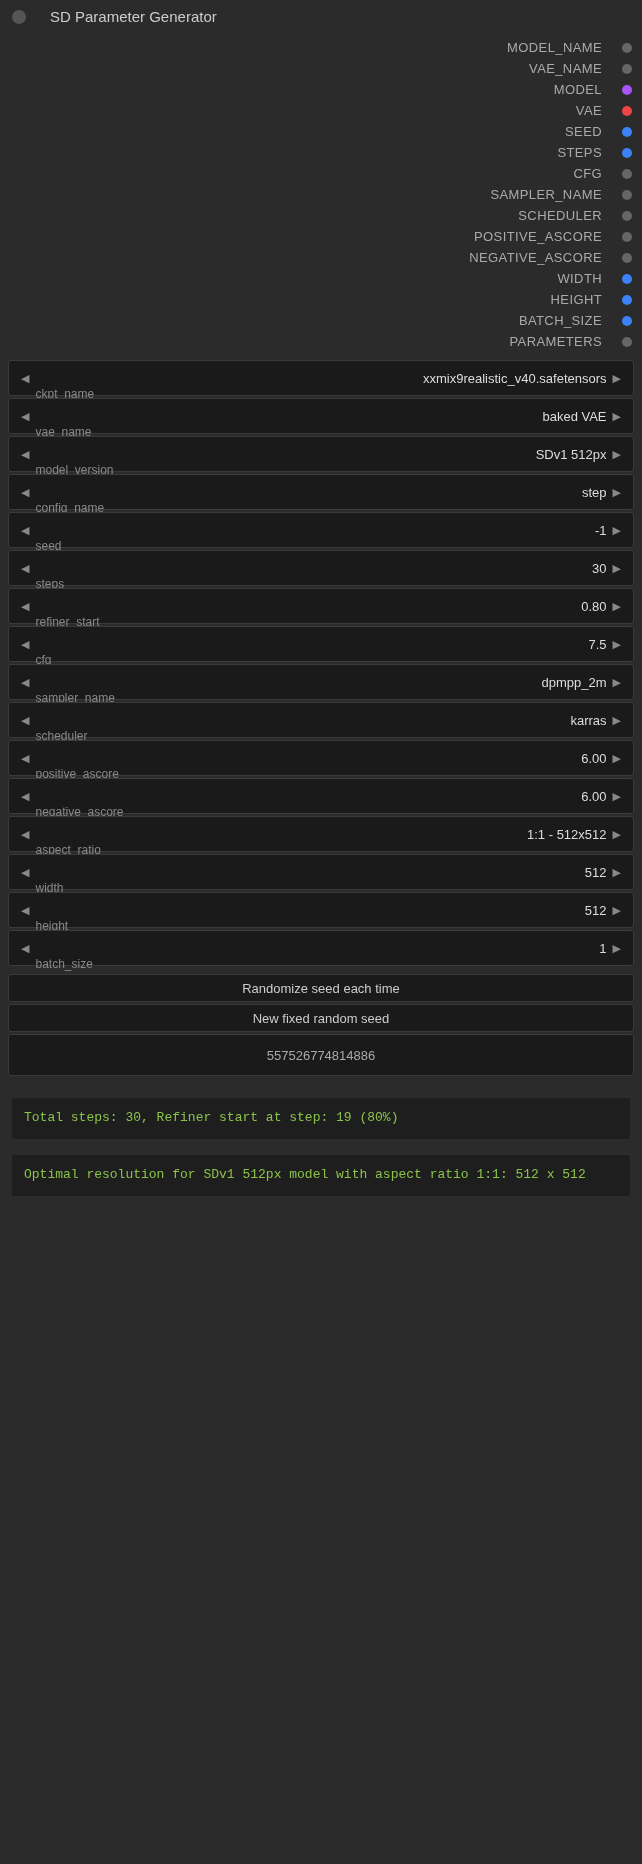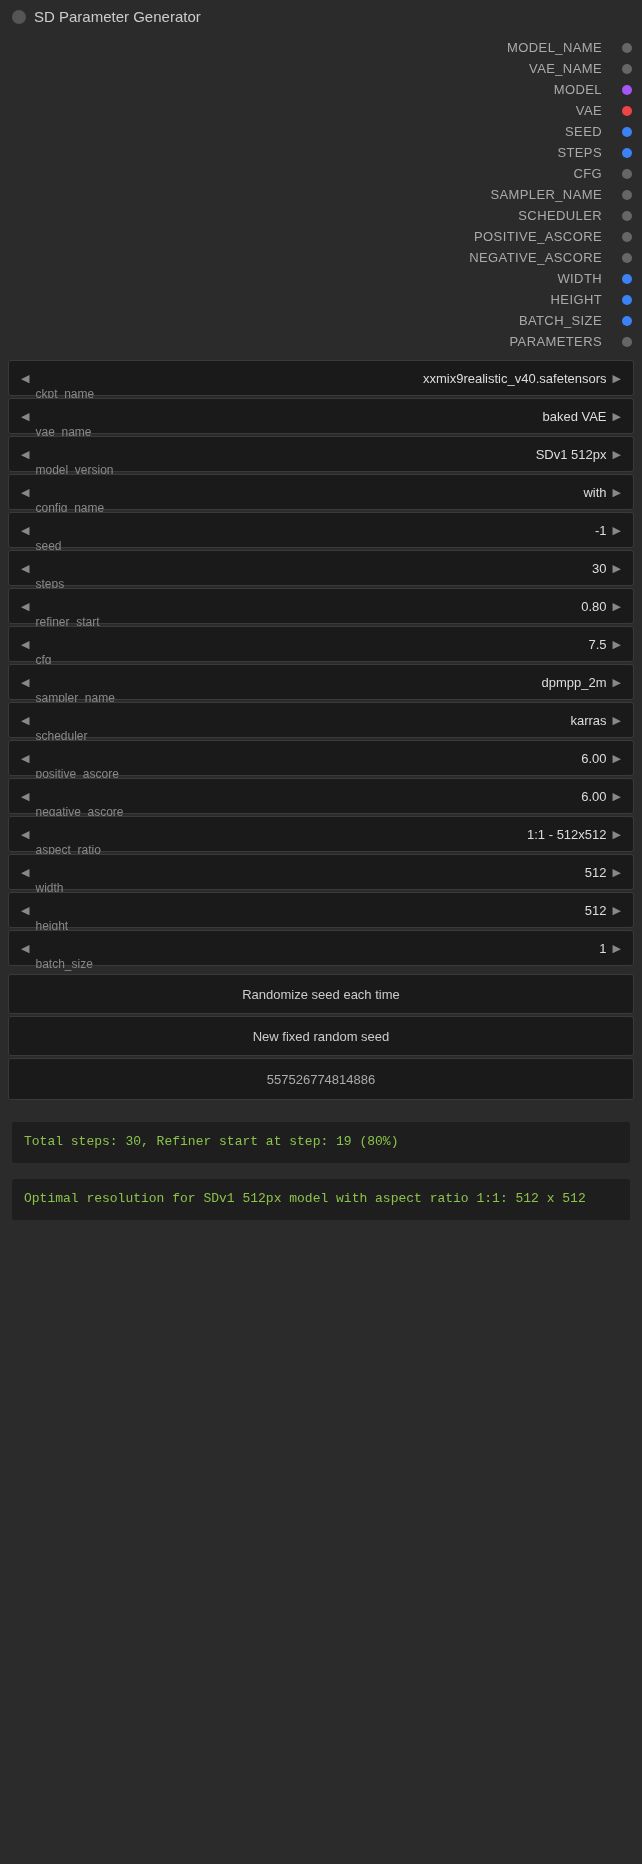--- a/index.html
+++ b/index.html
@@ -16,7 +16,7 @@
       align-items: center;
       padding: 8px 12px;
       background: #2b2b2b;
-      gap: 8px;
+      gap: 24px;
     }
 
     .title-dot {

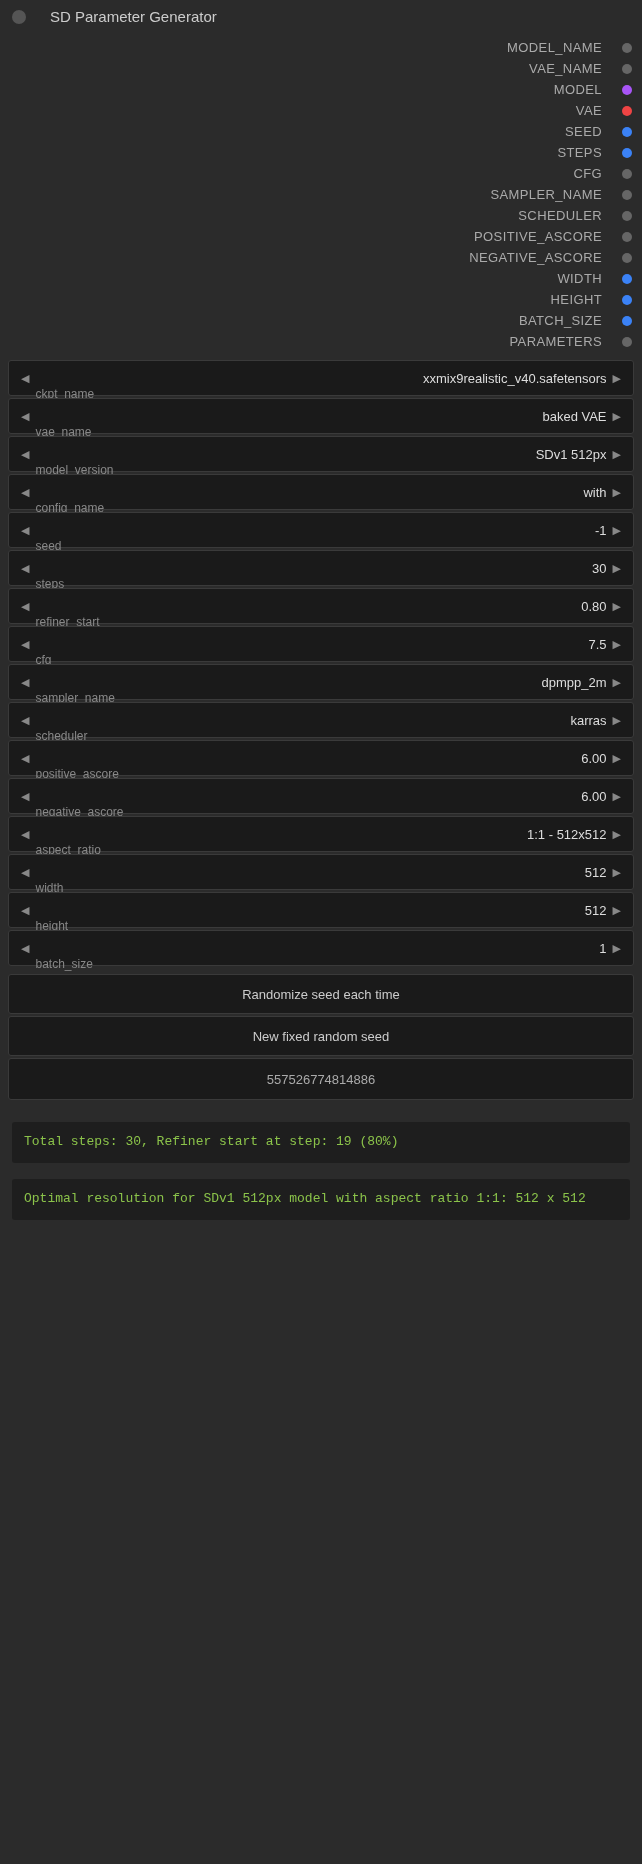--- a/index.html
+++ b/index.html
@@ -247,7 +247,7 @@
     <div class="control-row">
       <button class="arrow-btn">◀</button>
       <span class="param-name">config_name</span>
-      <span class="param-value">with</span>
+      <span class="param-value">step</span>
       <button class="arrow-btn">▶</button>
     </div>
     <div class="control-row">

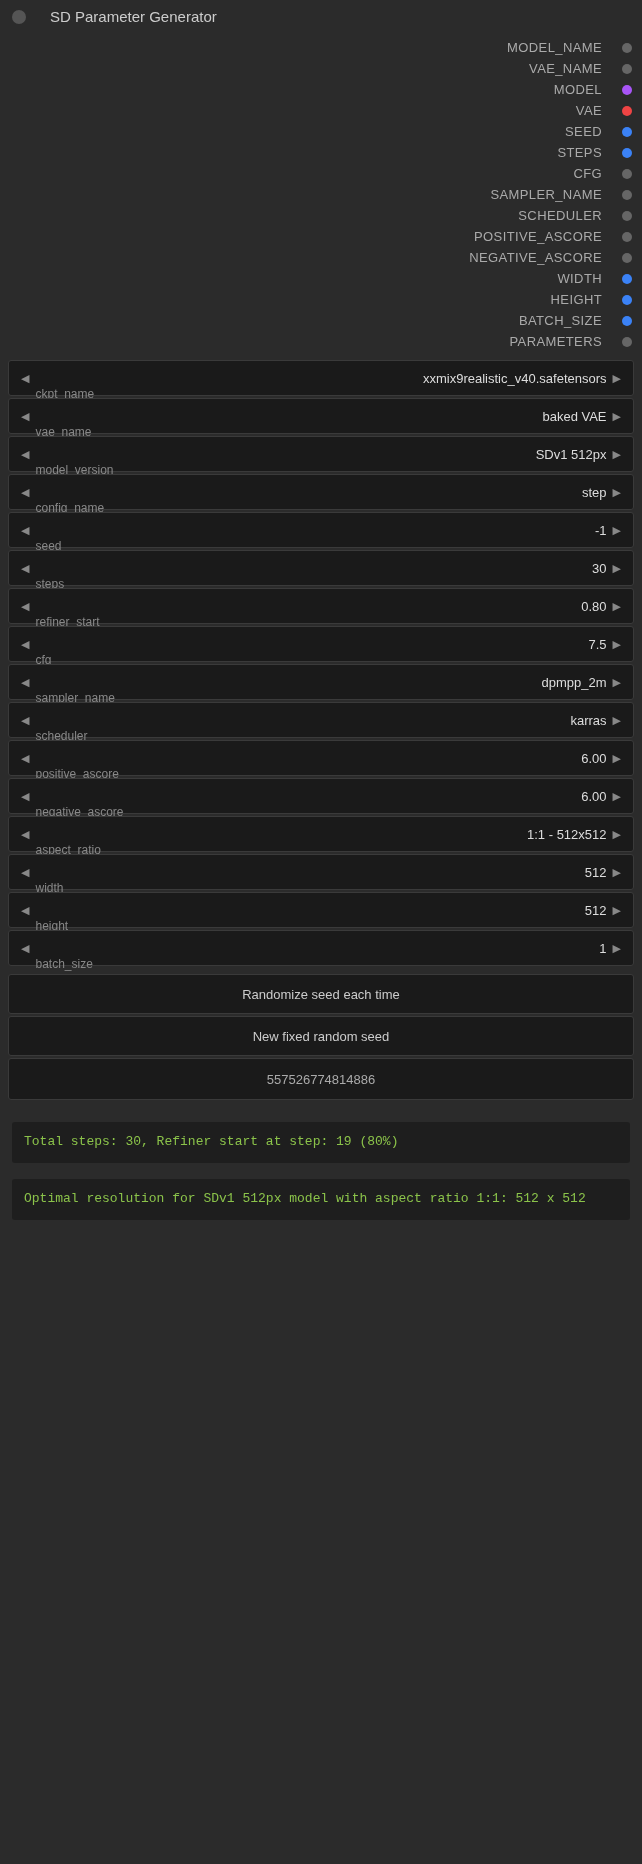--- a/index.html
+++ b/index.html
@@ -117,7 +117,7 @@
       background: #1a1a1a;
       border: 1px solid #3a3a3a;
       border-radius: 3px;
-      height: 40px;
+      height: 28px;
       color: #ccc;
       font-size: 13px;
       cursor: pointer;

